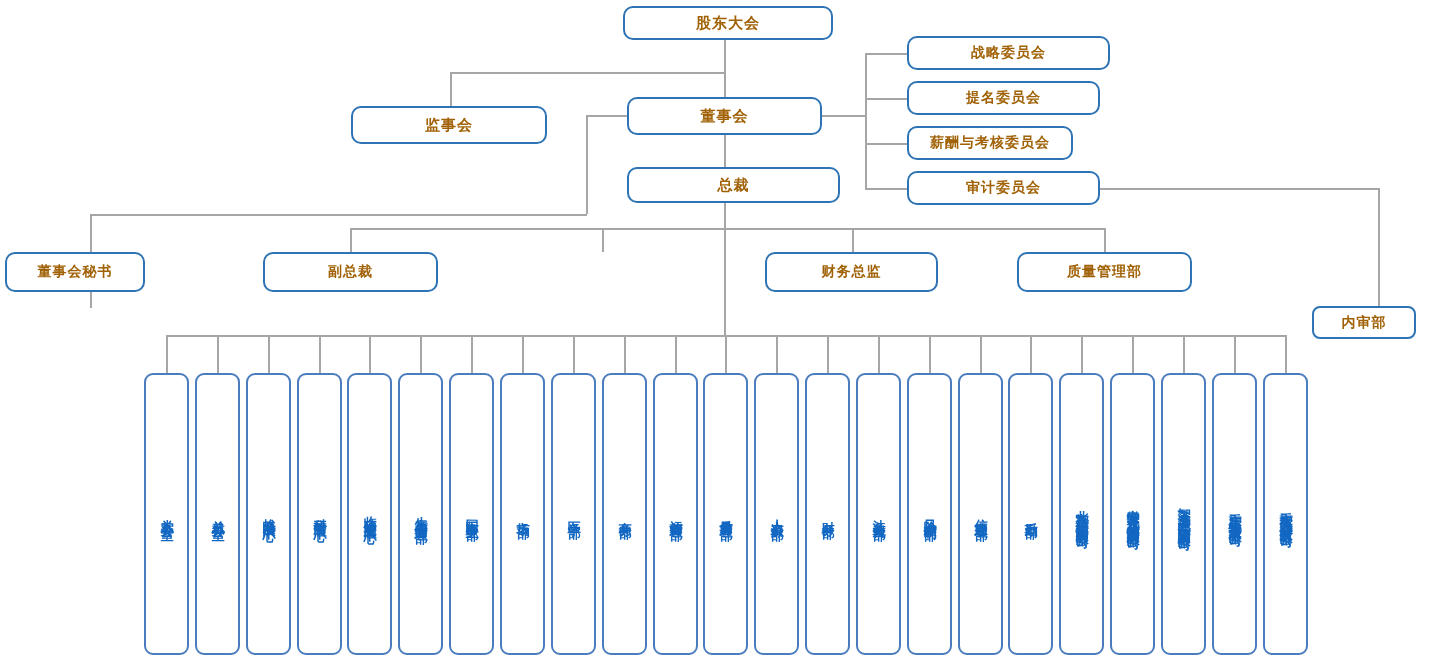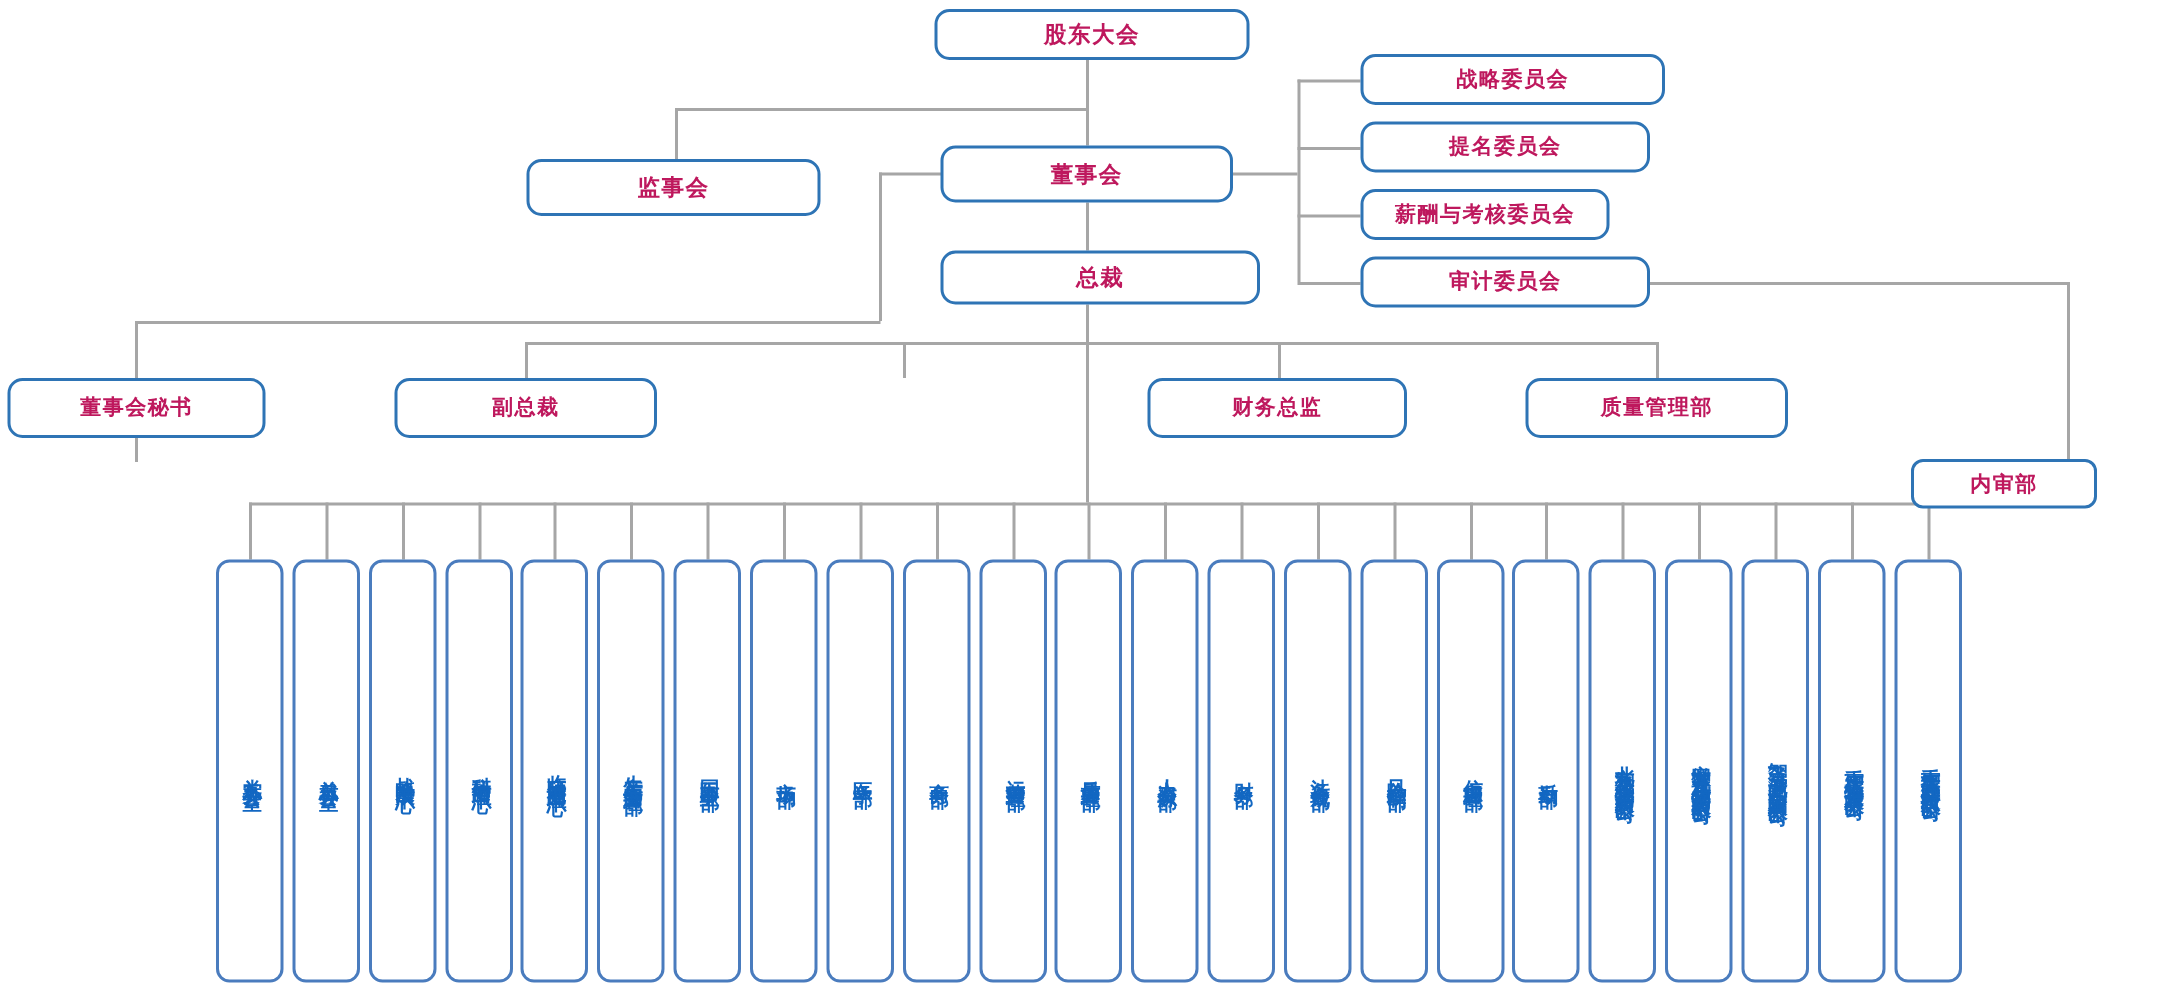--- a/index.html
+++ b/index.html
@@ -7,7 +7,7 @@
           font-family:"DejaVu Sans","Liberation Sans",sans-serif;}
   .node{position:absolute;box-sizing:border-box;border:2px solid #2E74B5;border-radius:10px;
         background:#ffffff;display:flex;align-items:center;justify-content:center;
-        font-weight:bold;color:#be185d;font-size:15px;letter-spacing:1px;white-space:nowrap;}
+        font-weight:bold;color:#a16207;font-size:15px;letter-spacing:1px;white-space:nowrap;}
   .small{font-size:14px;}
   .vnode{position:absolute;box-sizing:border-box;border:2px solid #4A7CBE;border-radius:9px;
         background:#ffffff;top:373px;width:45px;height:282px;

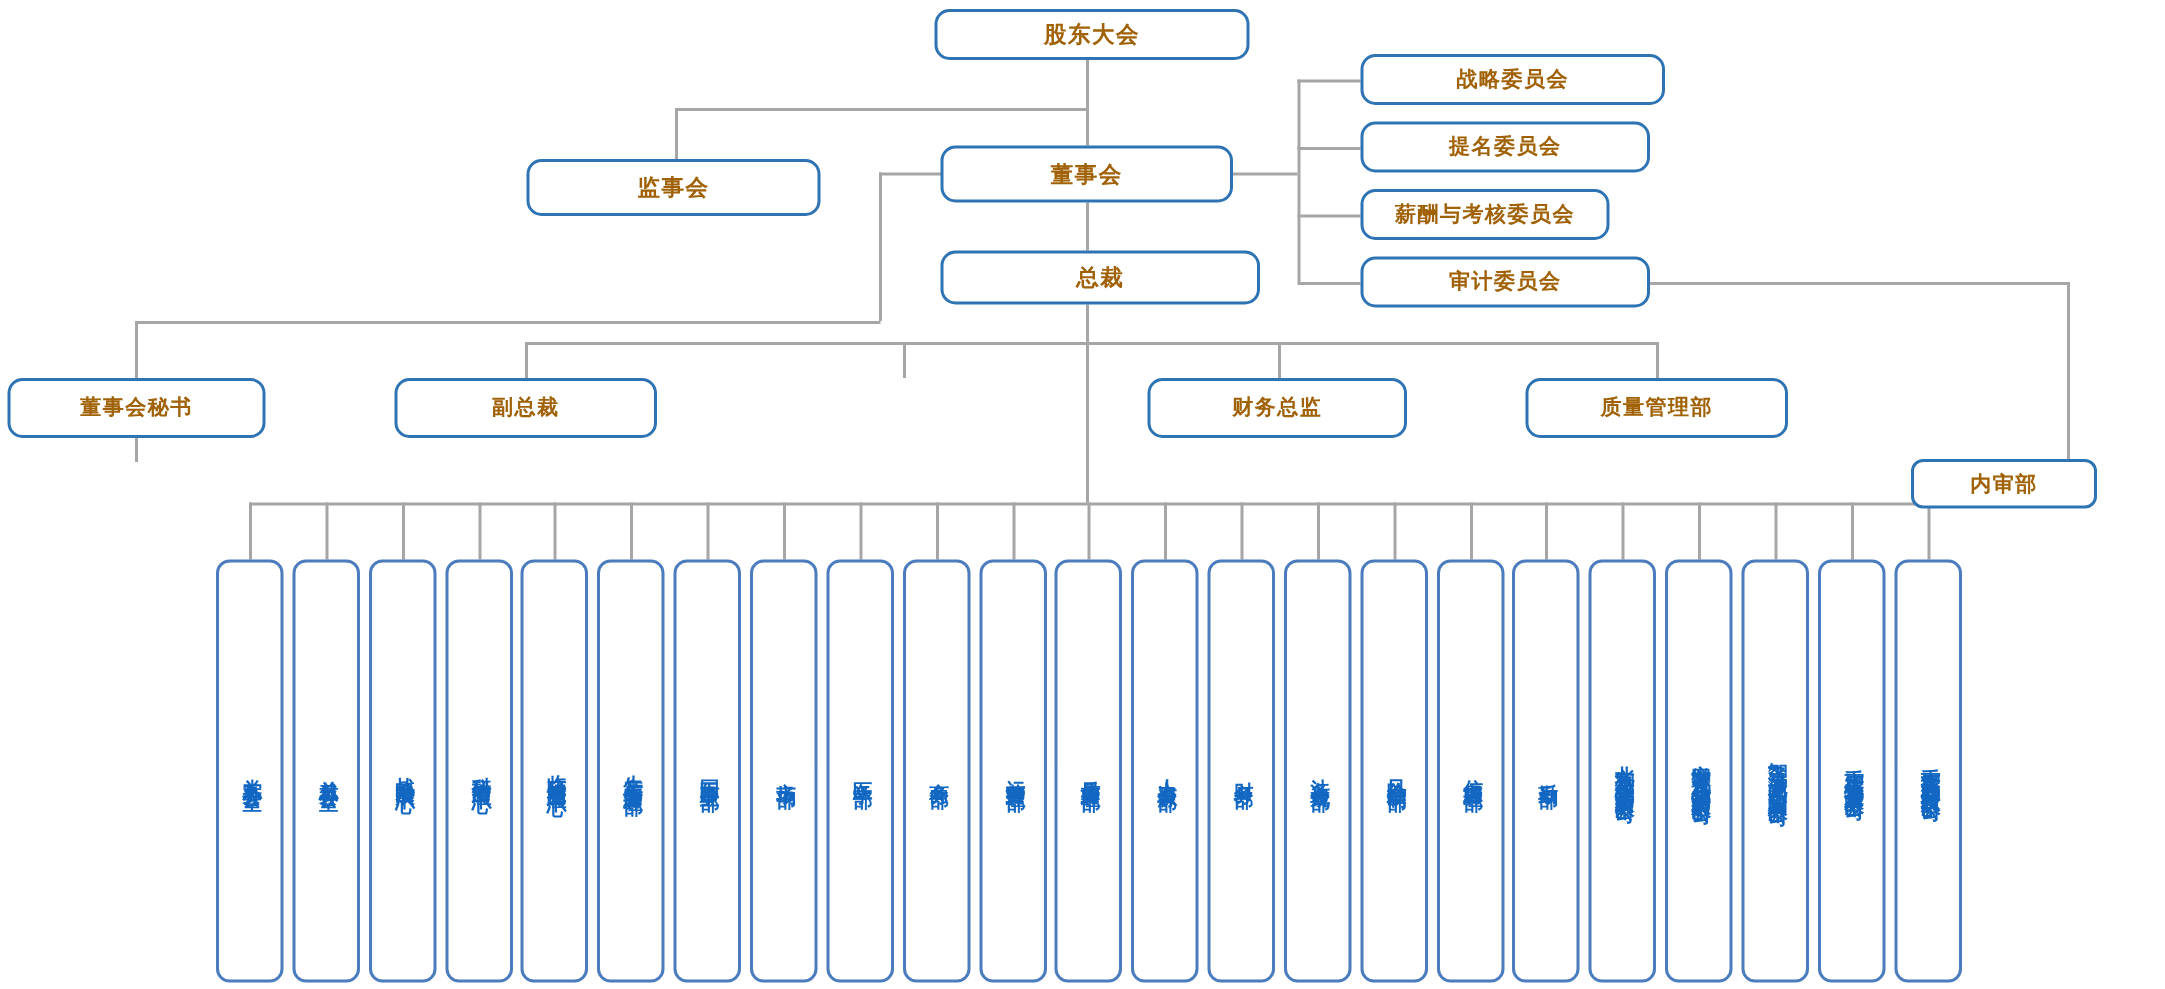--- a/index.html
+++ b/index.html
@@ -80,7 +80,7 @@
   <div class="node small" style="left:907px;top:126px;width:166px;height:34px">薪酬与考核委员会</div>
   <div class="node small" style="left:907px;top:171px;width:193px;height:34px">审计委员会</div>
 
-  <div class="node small" style="left:5px;top:252px;width:172px;height:40px">董事会秘书</div>
+  <div class="node small" style="left:5px;top:252px;width:140px;height:40px">董事会秘书</div>
   <div class="node small" style="left:263px;top:252px;width:175px;height:40px">副总裁</div>
   <div class="node small" style="left:765px;top:252px;width:173px;height:40px">财务总监</div>
   <div class="node small" style="left:1017px;top:252px;width:175px;height:40px">质量管理部</div>

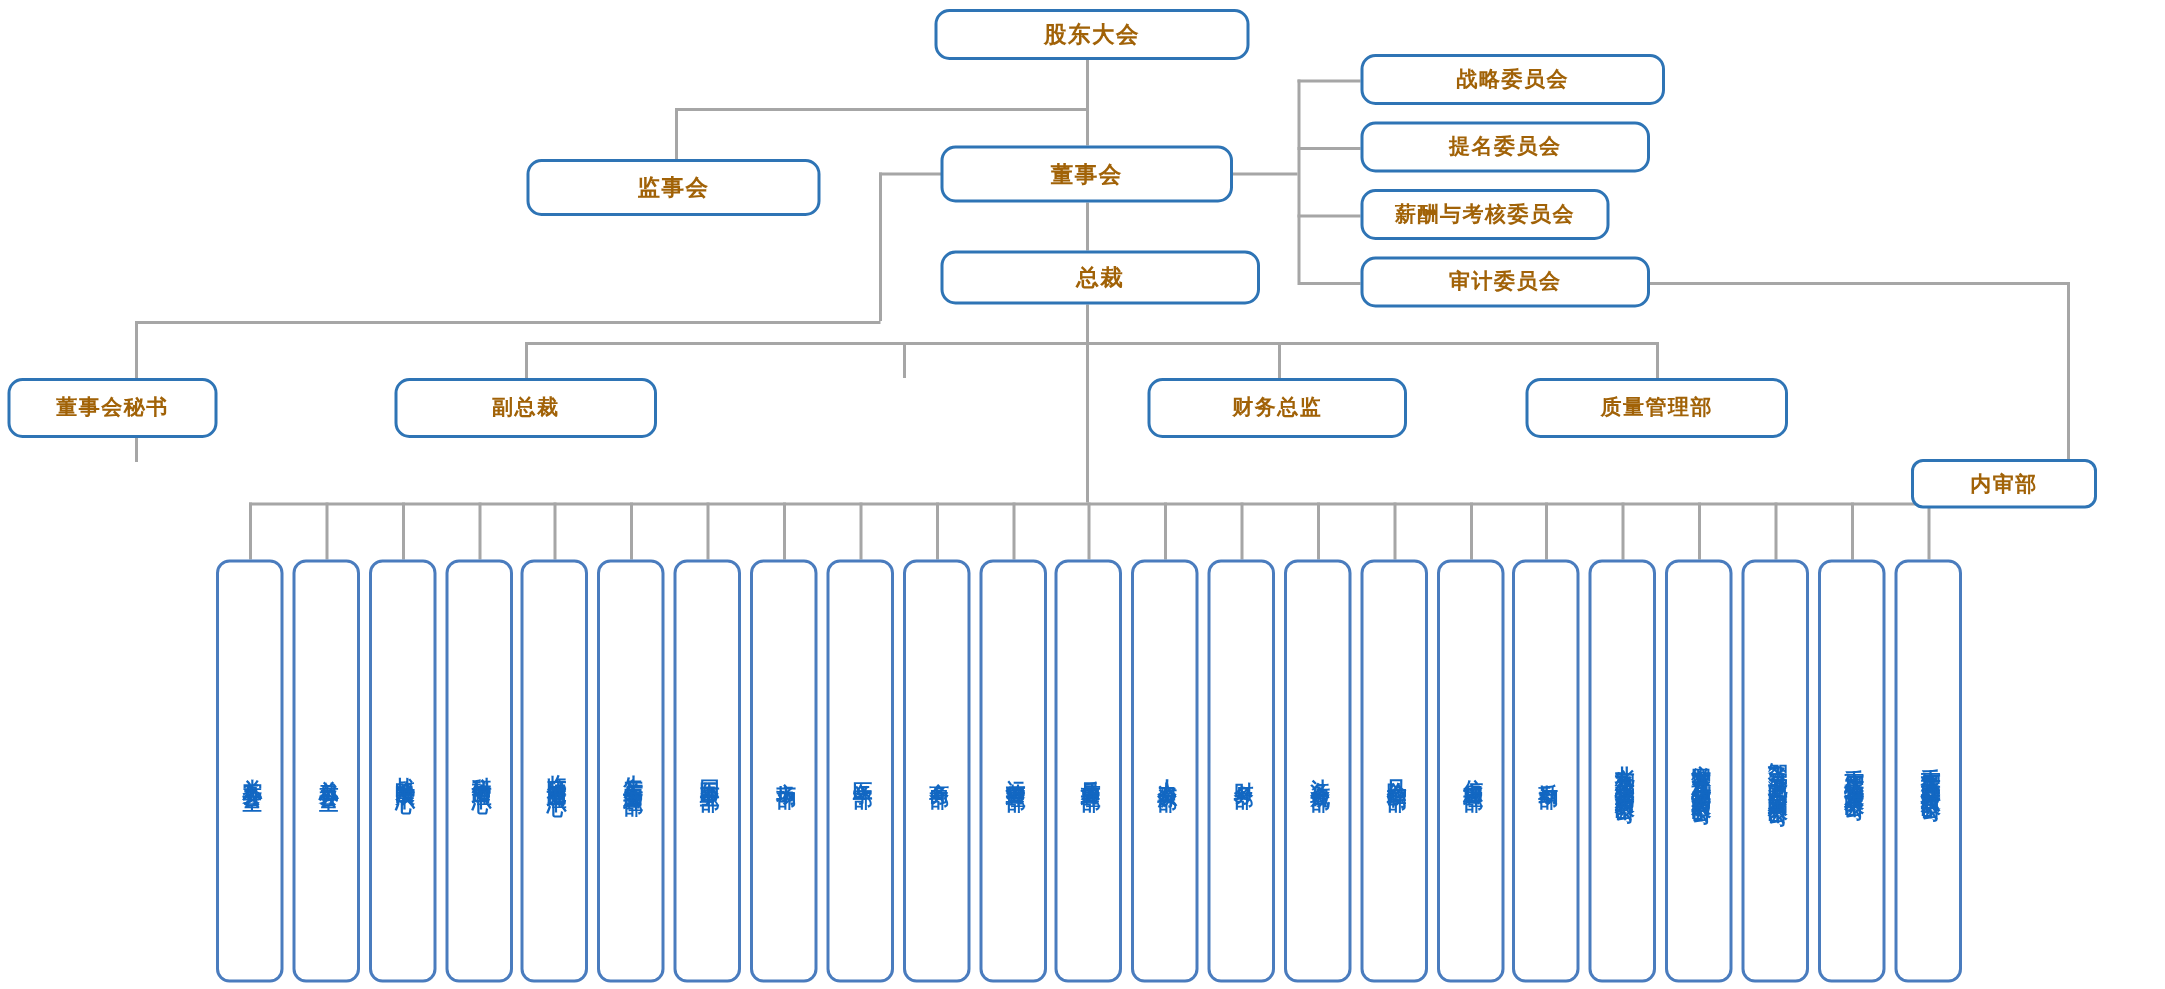--- a/index.html
+++ b/index.html
@@ -85,7 +85,7 @@
   <div class="node small" style="left:765px;top:252px;width:173px;height:40px">财务总监</div>
   <div class="node small" style="left:1017px;top:252px;width:175px;height:40px">质量管理部</div>
 
-  <div class="node small" style="left:1274px;top:306px;width:124px;height:33px;border-radius:8px">内审部</div>
+  <div class="node small" style="left:1312px;top:306px;width:104px;height:33px;border-radius:8px">内审部</div>
 
   <div class="vnode" style="left:144px">党委办公室</div>
   <div class="vnode" style="left:195px">总裁办公室</div>

